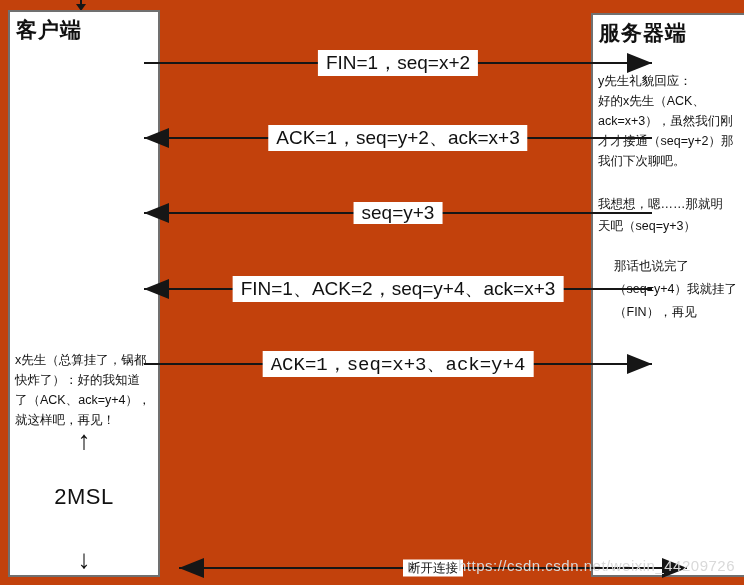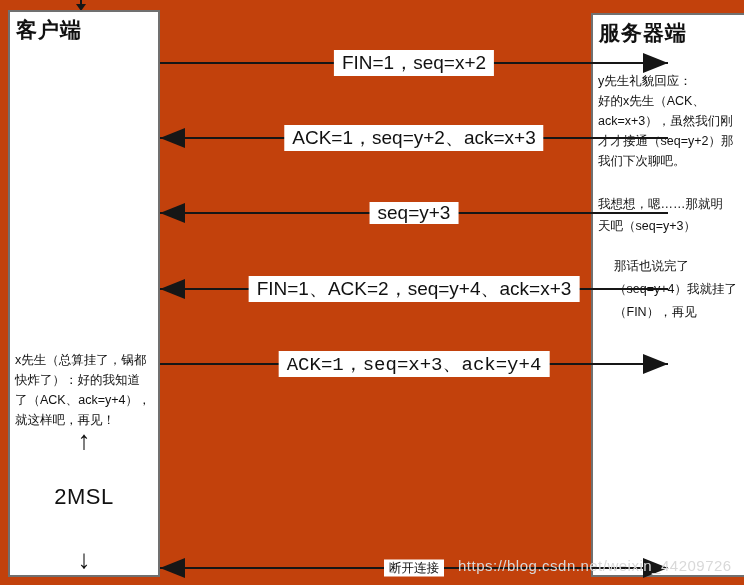--- a/index.html
+++ b/index.html
@@ -60,7 +60,7 @@
   
   .msg {
     position: absolute;
-    left: 160px;
+    left: 144px;
     width: 508px;
     height: 24px;
   }

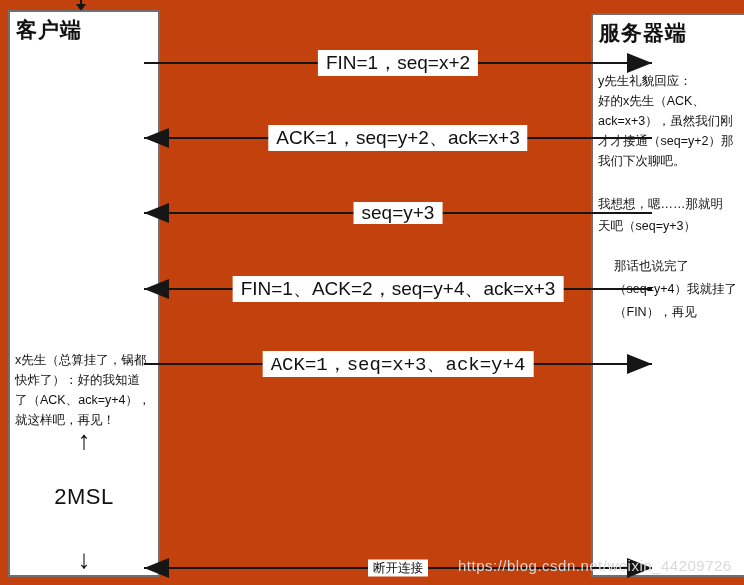--- a/index.html
+++ b/index.html
@@ -101,7 +101,7 @@
   .msg-3 { top: 201px; }
   .msg-4 { top: 277px; }
   .msg-5 { top: 352px; font-family: Liberation Mono, monospace; }
-  .msg-6 { top: 556px; }
+  .msg-6 { top: 556px; margin-left: 35px; }
   .msg-6 .label { font-size: 12.5px; padding: 0 5px; }
 
   

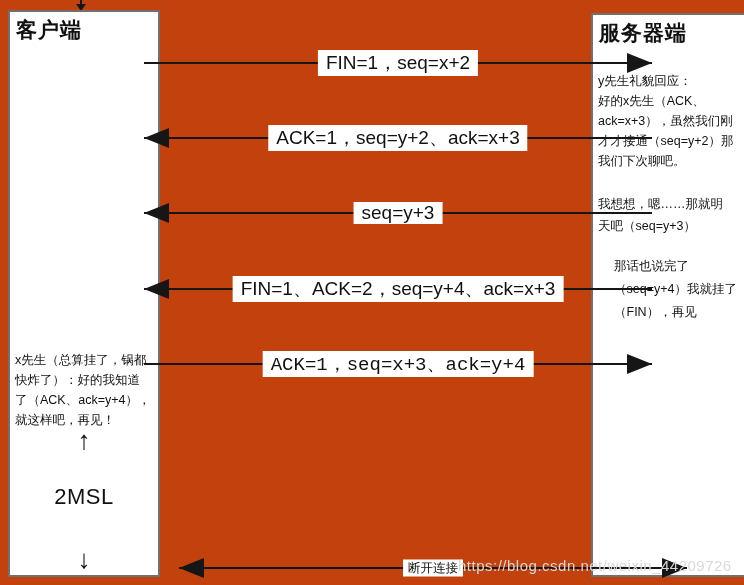--- a/index.html
+++ b/index.html
@@ -201,7 +201,7 @@
     <span class="label">断开连接</span>
   </div>
 
-  <div class="watermark">https://blog.csdn.net/weixin_44209726</div>
+  <div class="watermark">https://csdn.csdn.net/weixin_44209726</div>
 
 </div>
 

